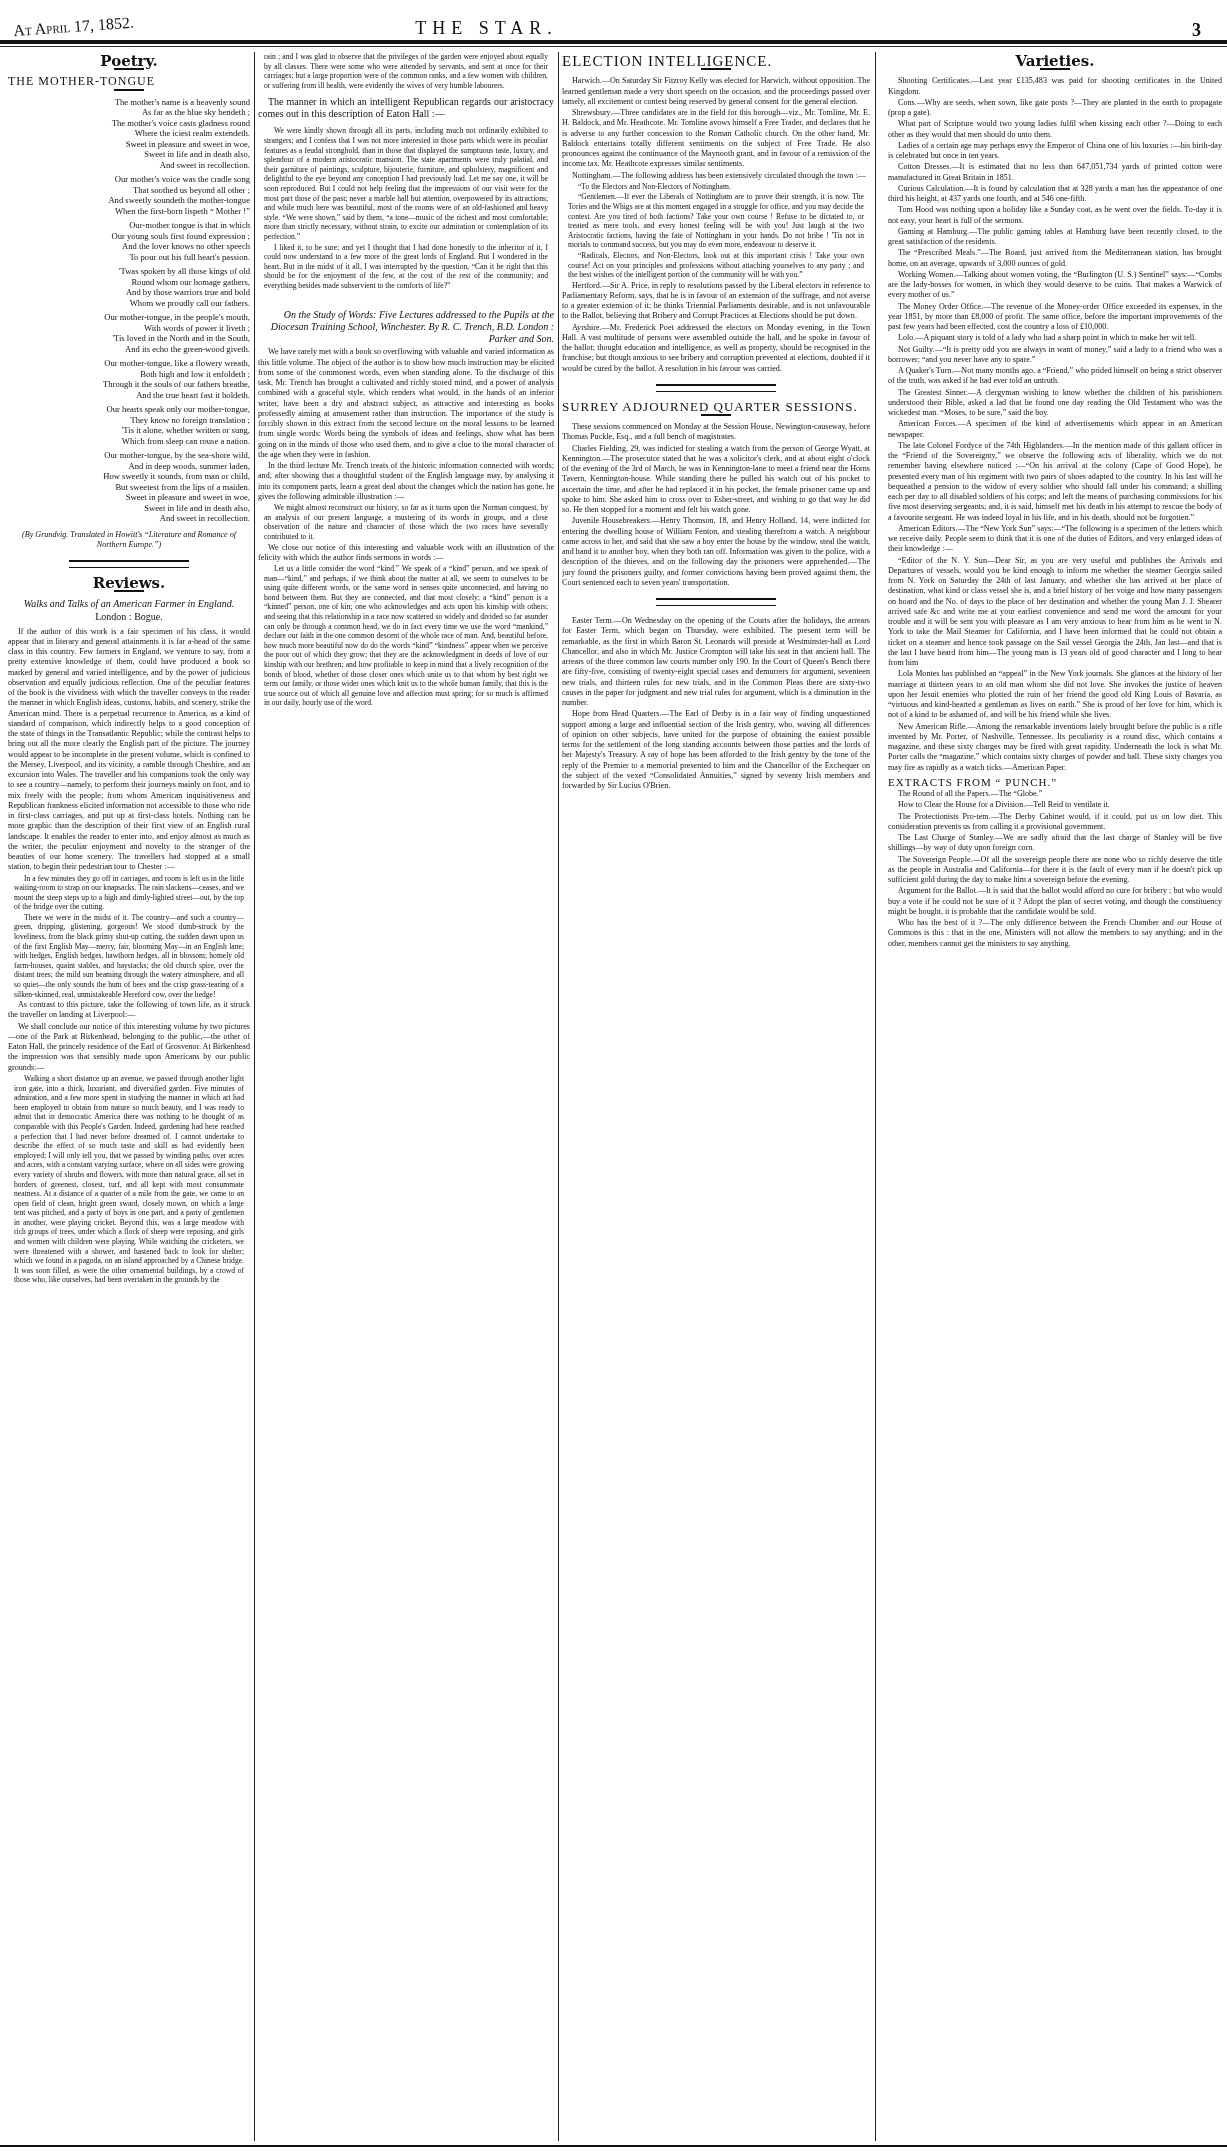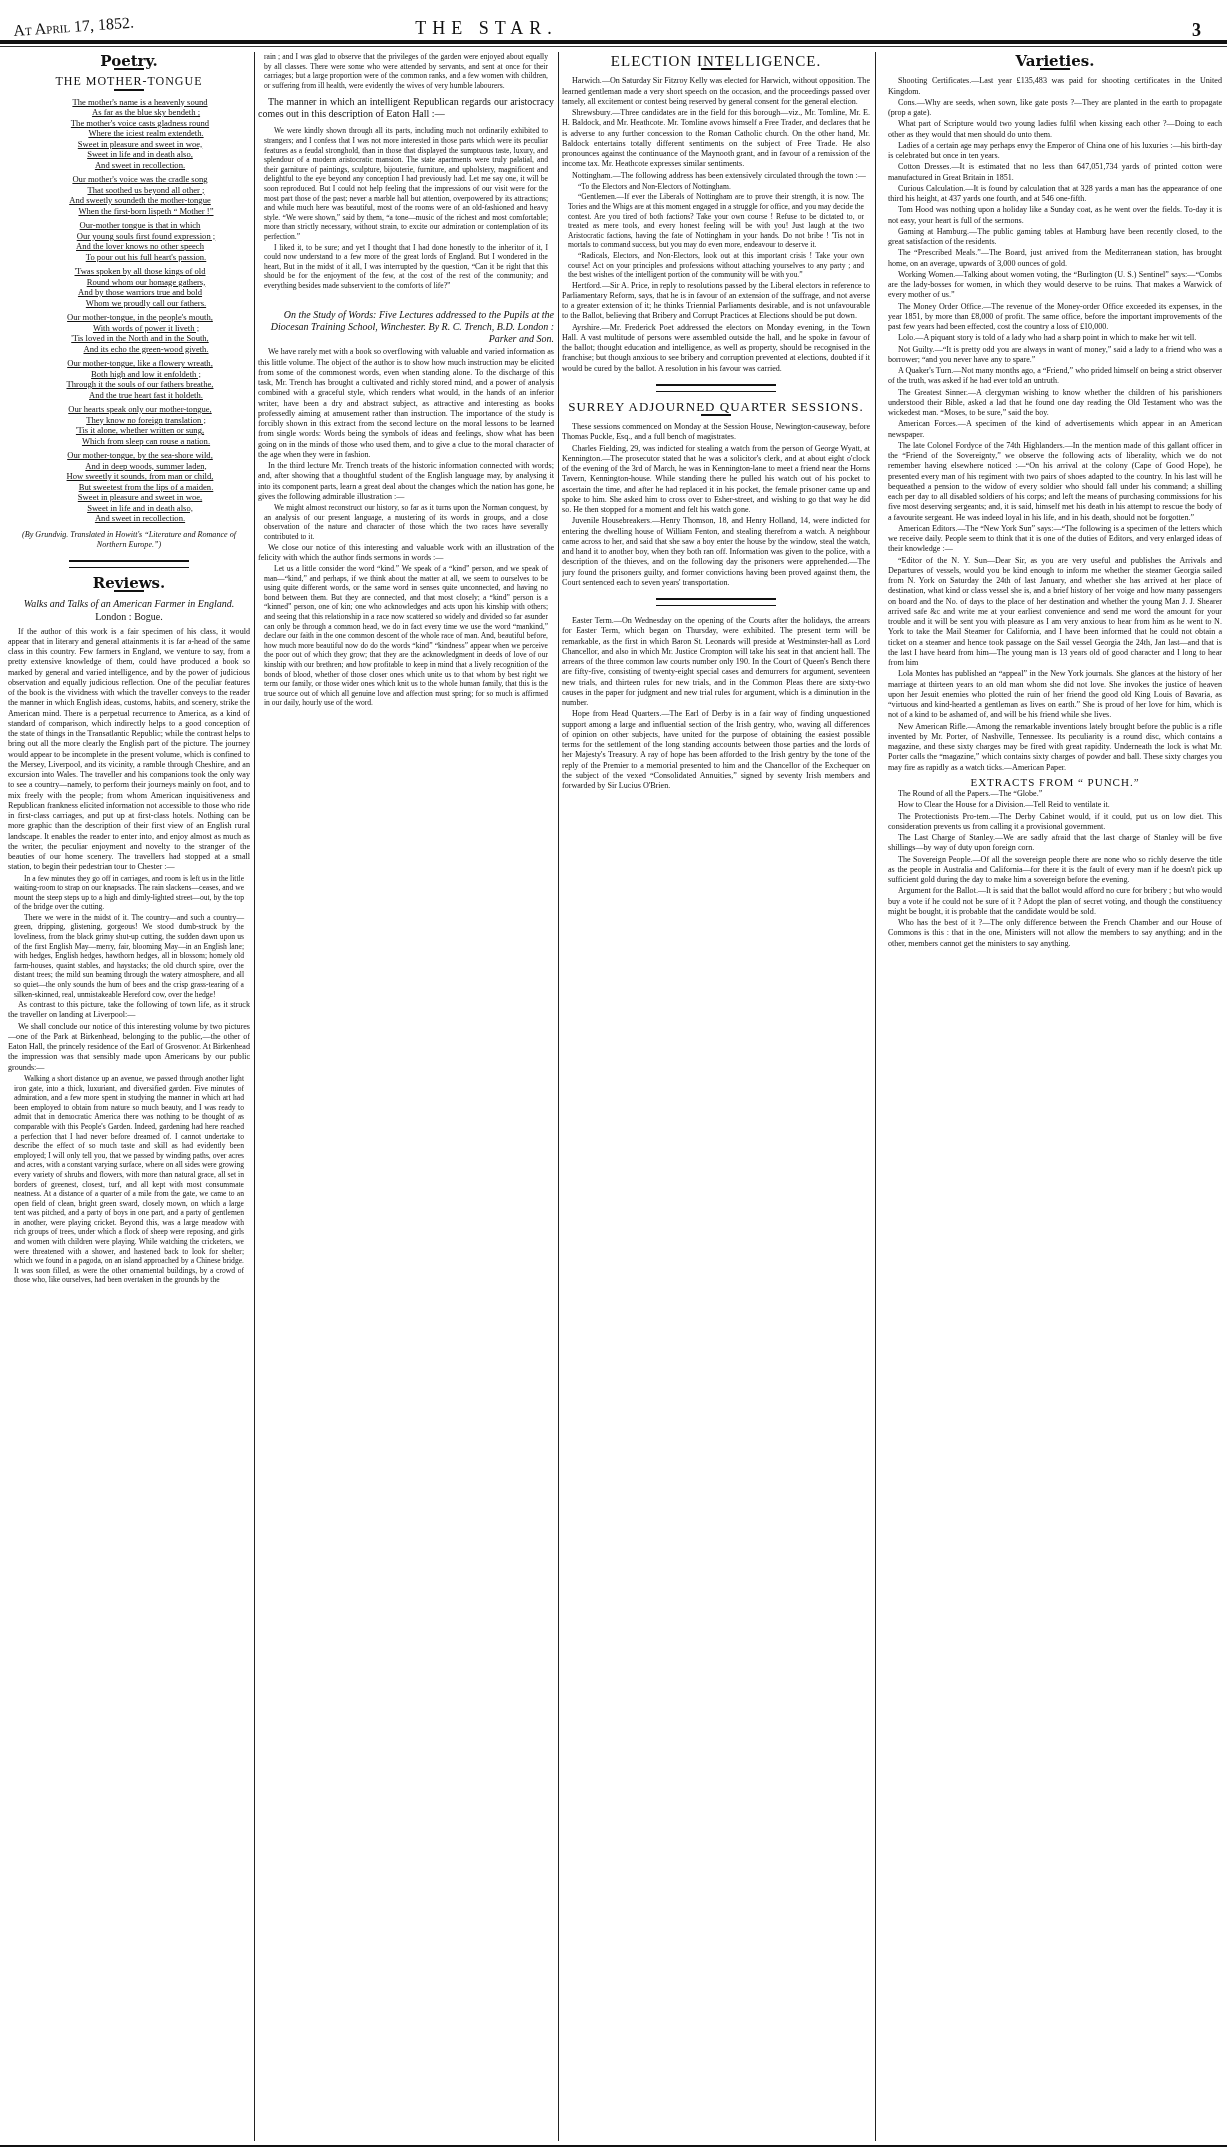--- a/index.html
+++ b/index.html
@@ -19,7 +19,7 @@
   .vrule { position:absolute; top:52px; bottom:14px; width:1px; background:#222; }
   .bottom-rule { position:absolute; left:0; bottom:8px; width:1227px; height:2px; background:#111; }
   h2.section { font-family:"DejaVu Serif",serif; font-weight:bold; font-size:15px; text-align:center; margin:4px 0 2px; }
-  h3.head { font-size:12px; font-weight:normal; text-align:center; letter-spacing:1px; margin:4px 0 2px; }
+  h3.head { font-size:12px; font-weight:normal; text-align:left; letter-spacing:1px; margin:4px 0 2px; }
   .short-rule { width:30px; height:2px; background:#111; margin:2px auto 6px; }
   .orn-rule { width:120px; height:5px; border-top:2px solid #111; border-bottom:1px solid #111; margin:10px auto; }
   p { margin:0 0 1px; text-indent:10px; }

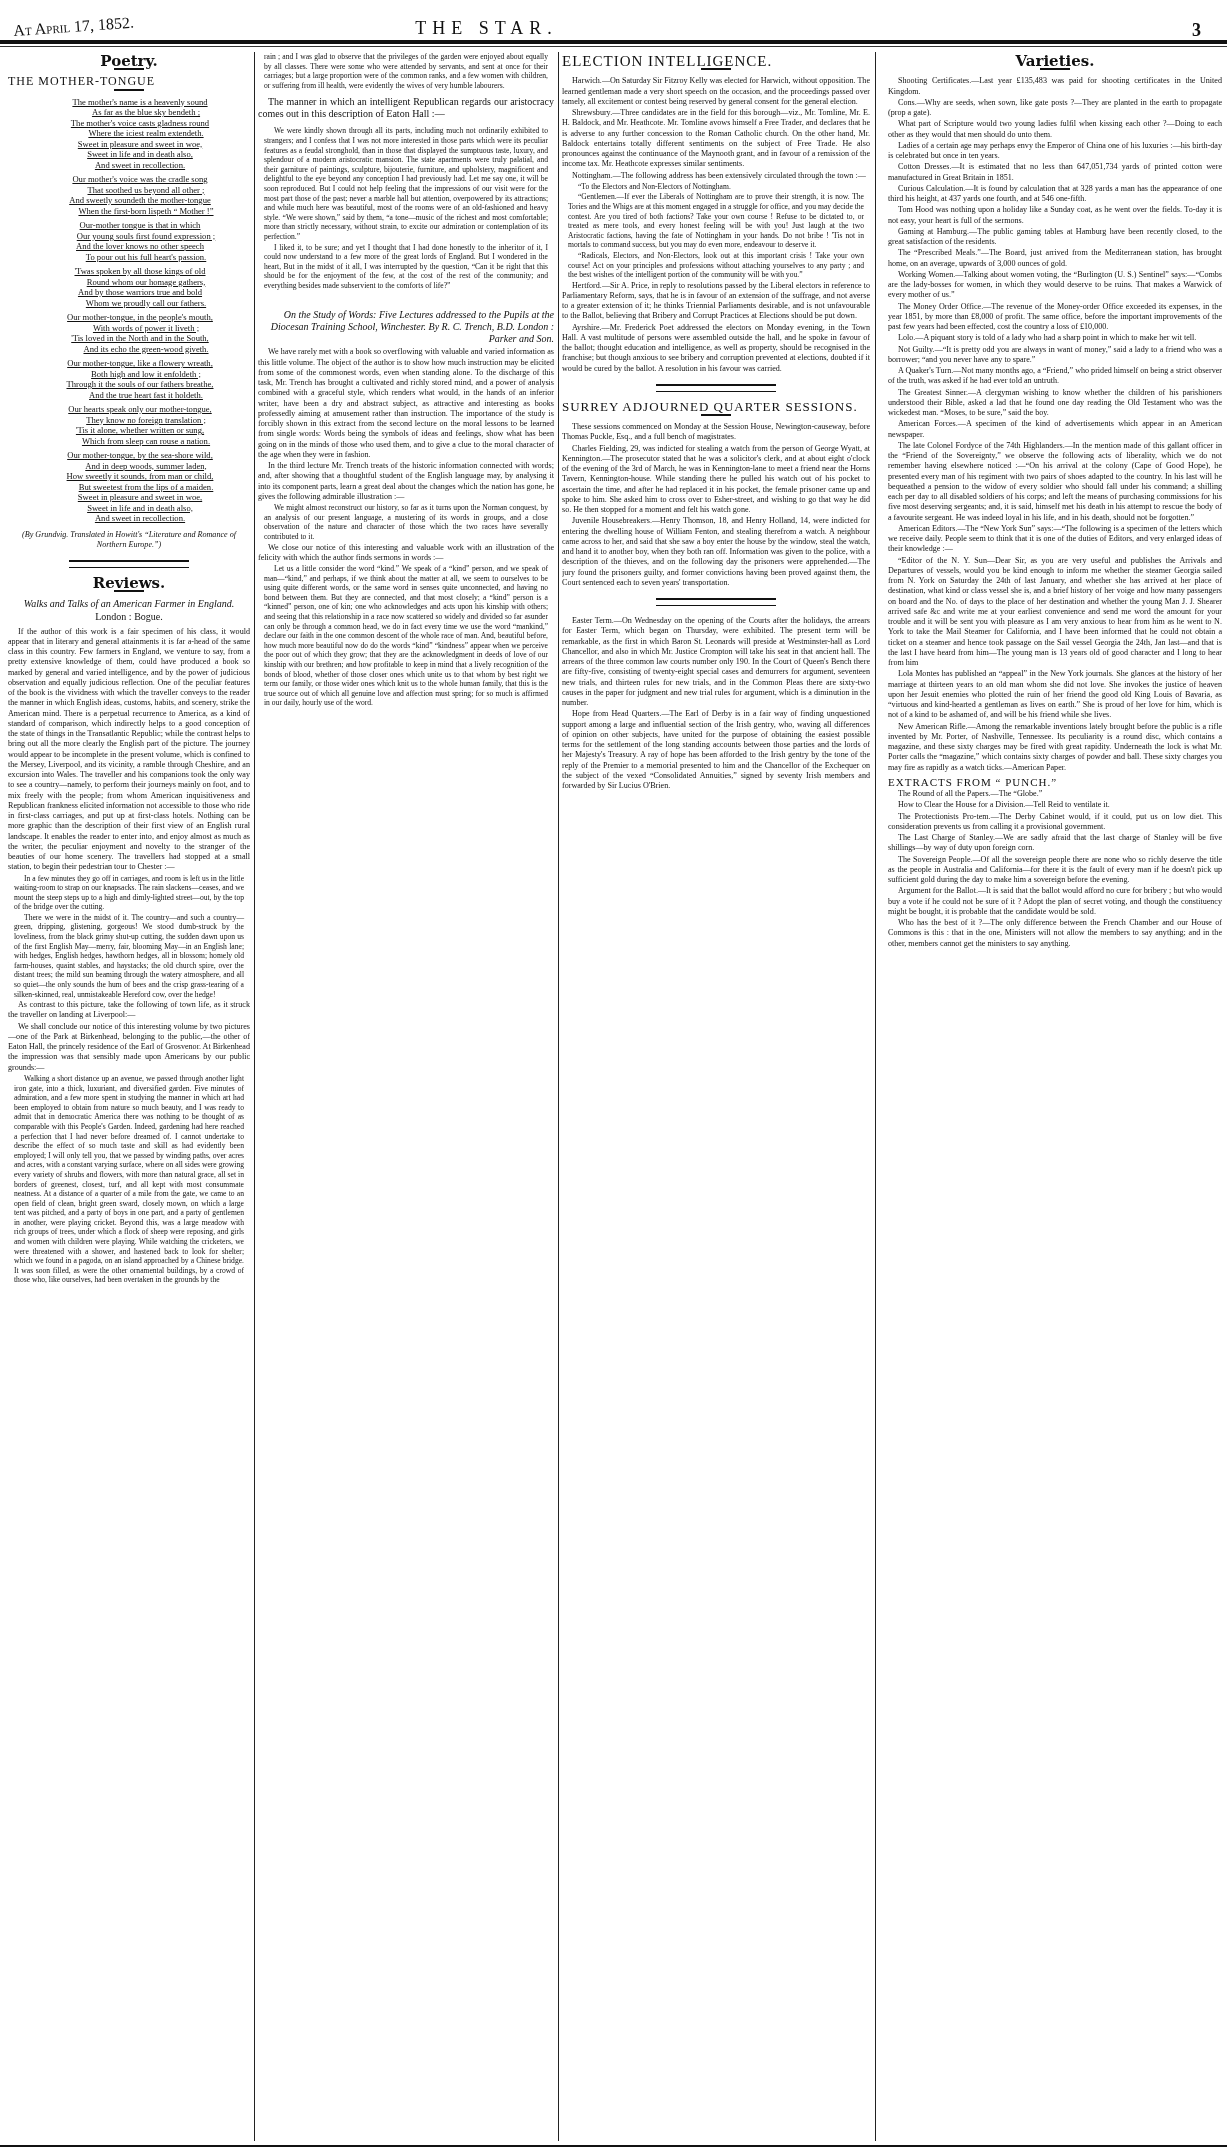--- a/index.html
+++ b/index.html
@@ -24,7 +24,7 @@
   .orn-rule { width:120px; height:5px; border-top:2px solid #111; border-bottom:1px solid #111; margin:10px auto; }
   p { margin:0 0 1px; text-indent:10px; }
   p.noind { text-indent:0;font-family:Liberation Serif, serif; }
-  .poem { padding-left:22px; font-size:8.6px; line-height:10.5px; text-align:center;text-decoration:underline; }
+  .poem { padding-left:22px; font-size:8.6px; line-height:10.5px; text-align:right; }
   .poem .stanza { margin-bottom:4px; }
   .poem .l { display:block; }
   .poem .l.i { padding-left:12px; }

